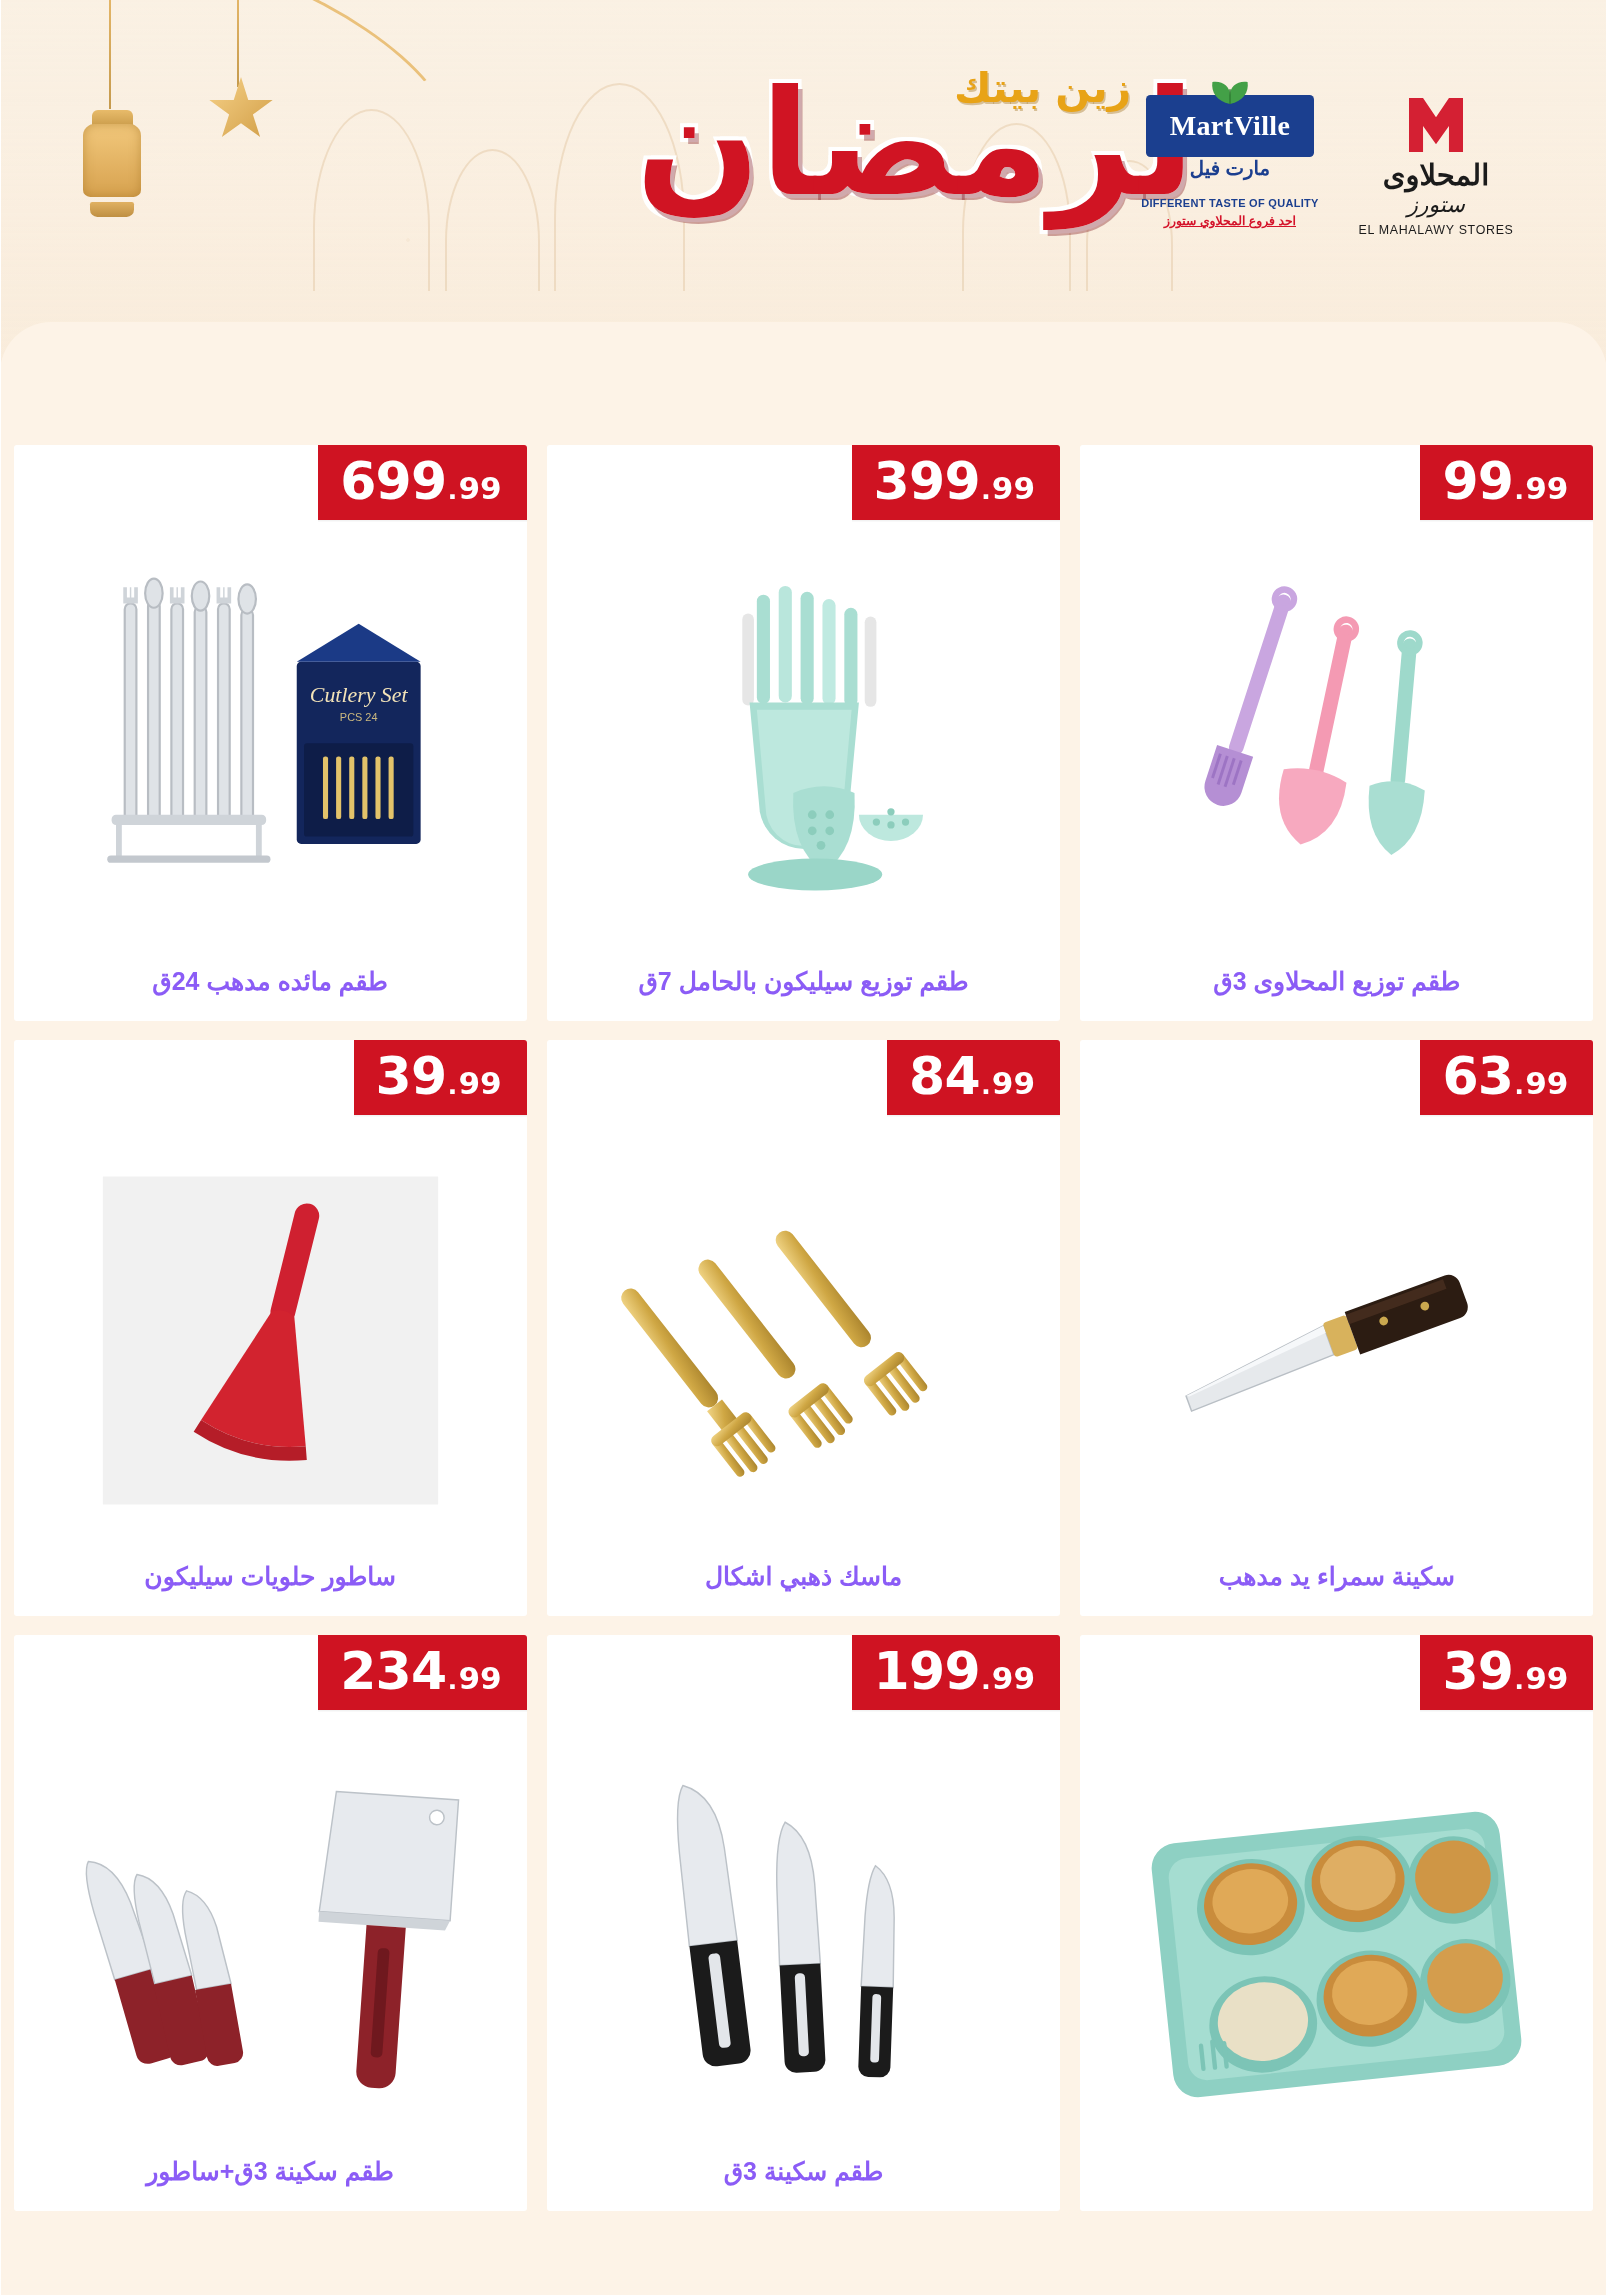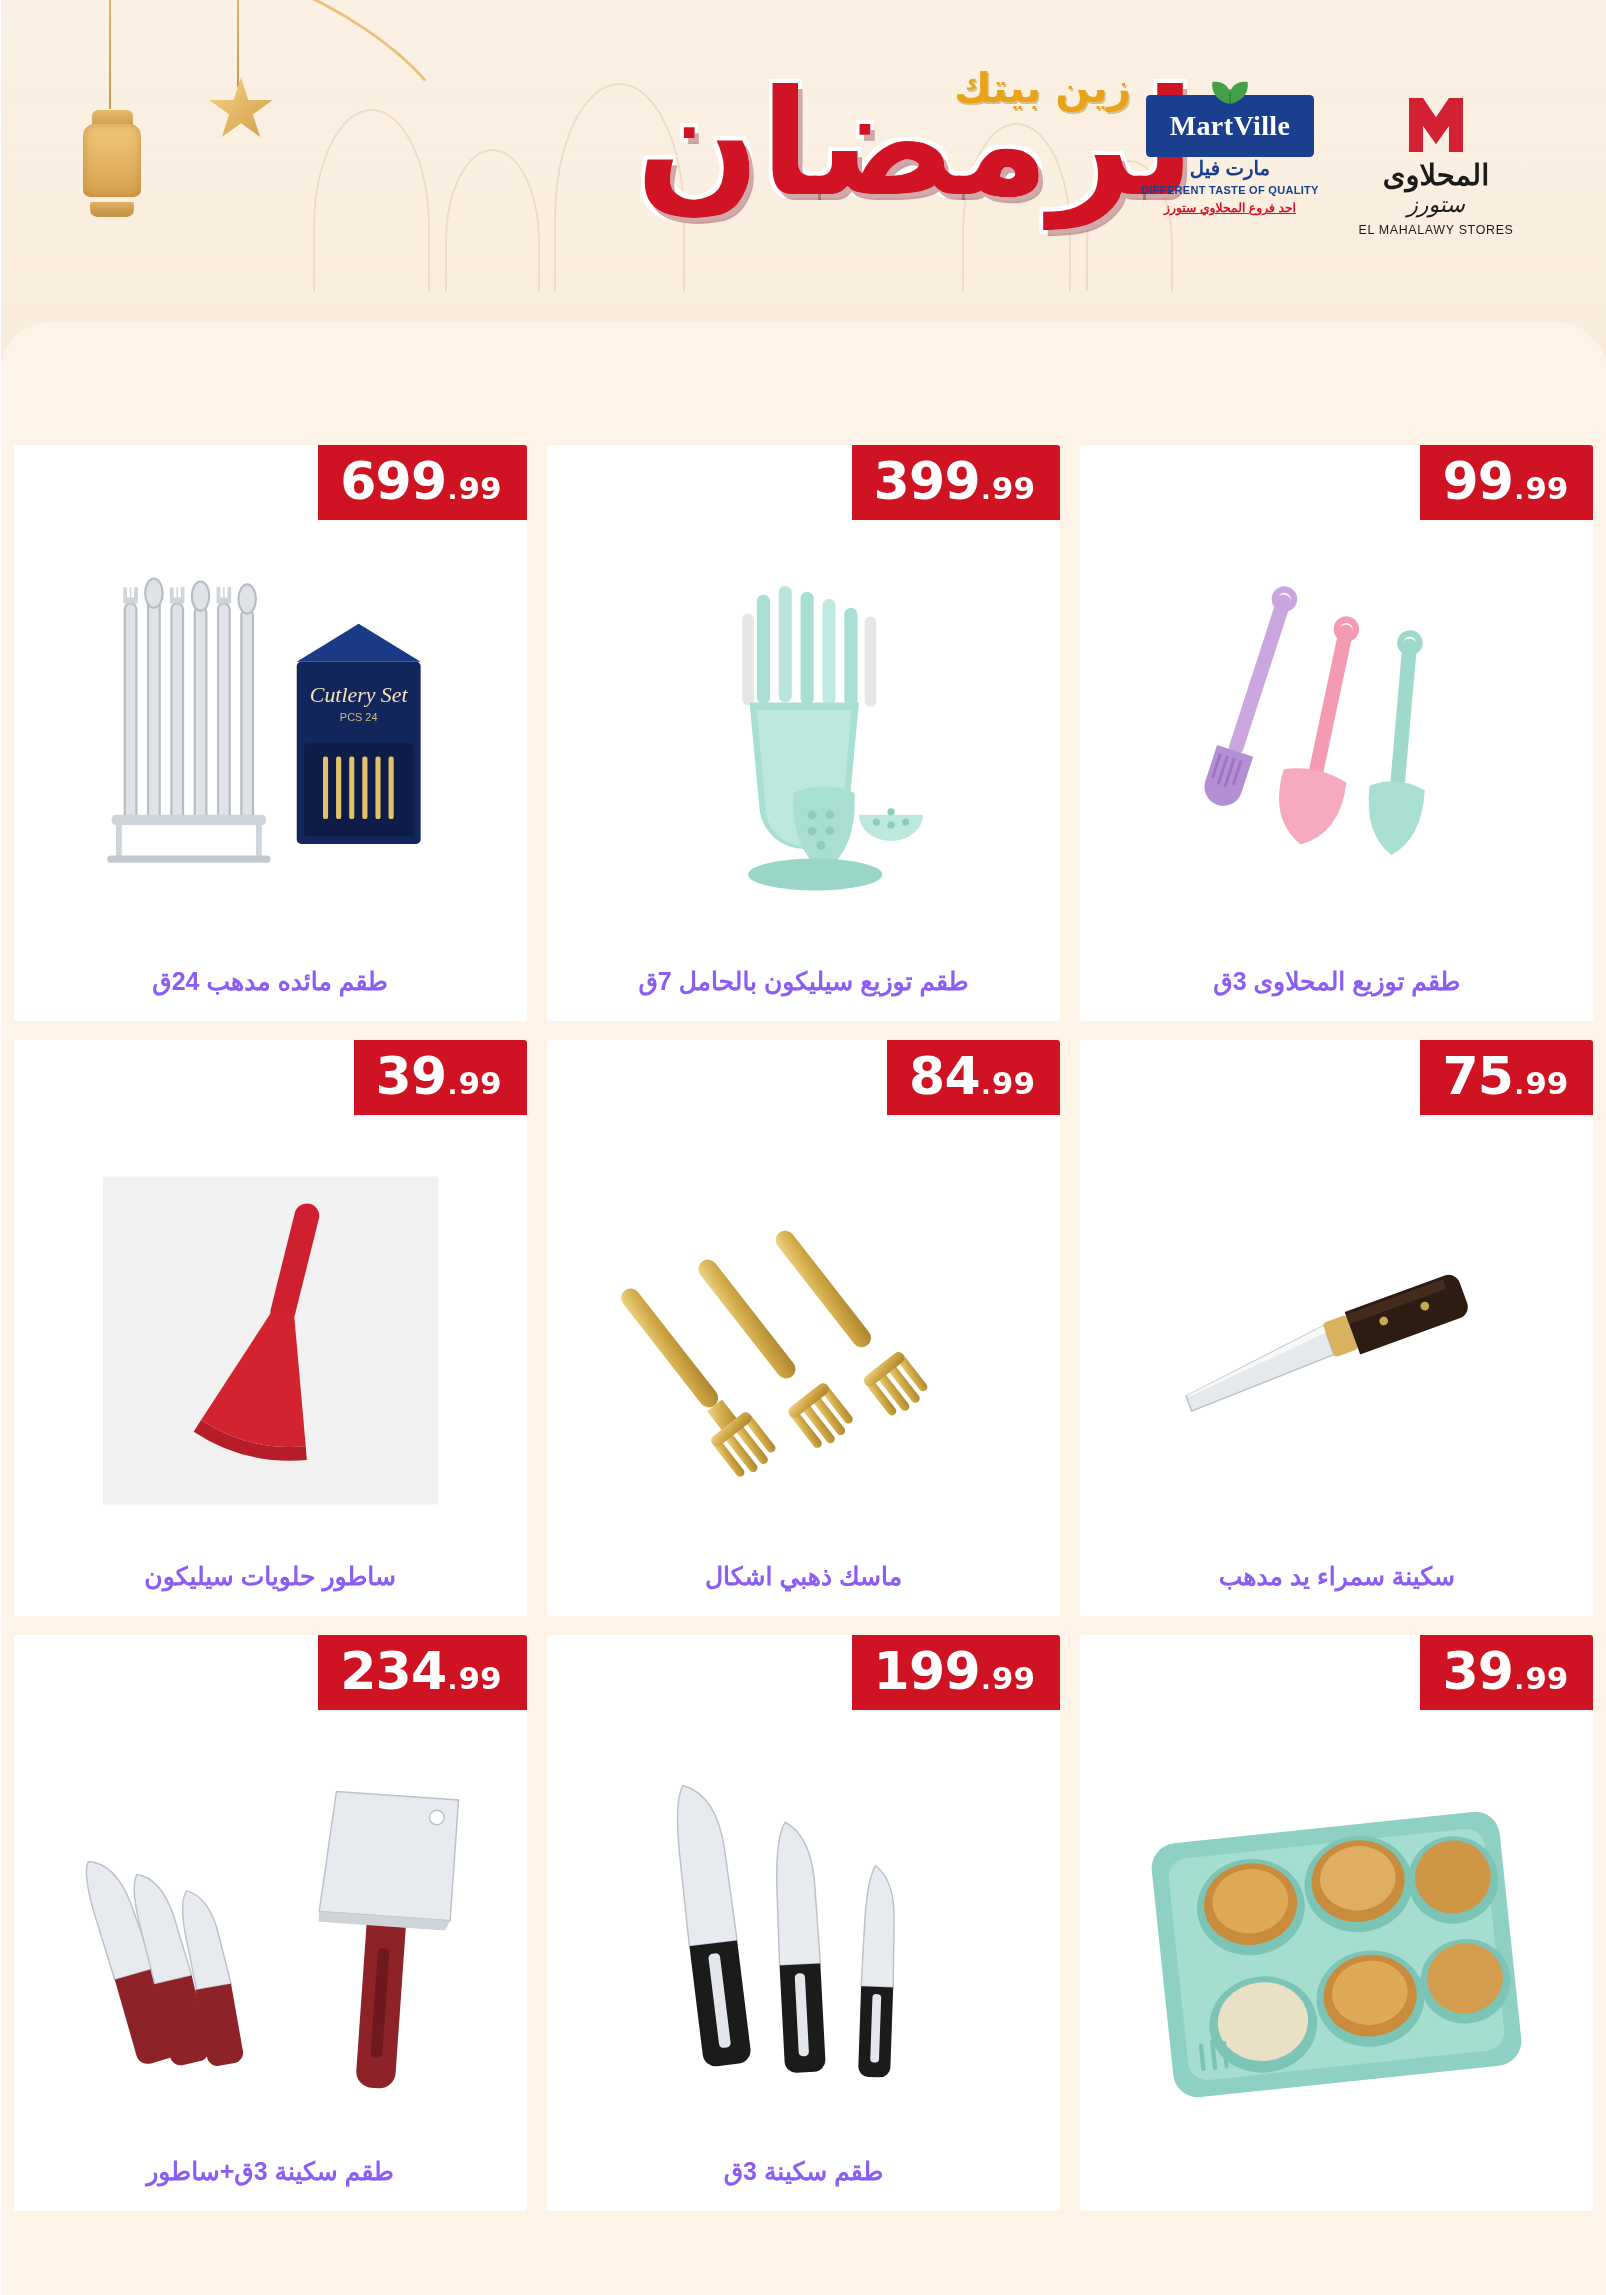--- a/index.html
+++ b/index.html
@@ -84,7 +84,7 @@
     font-weight: bold;
   }
   .mv-sub2 {
-    margin-top: 4px;
+    margin-top: 17px;
     color: #1b3f8f;
     font-size: 11px;
     font-weight: bold;

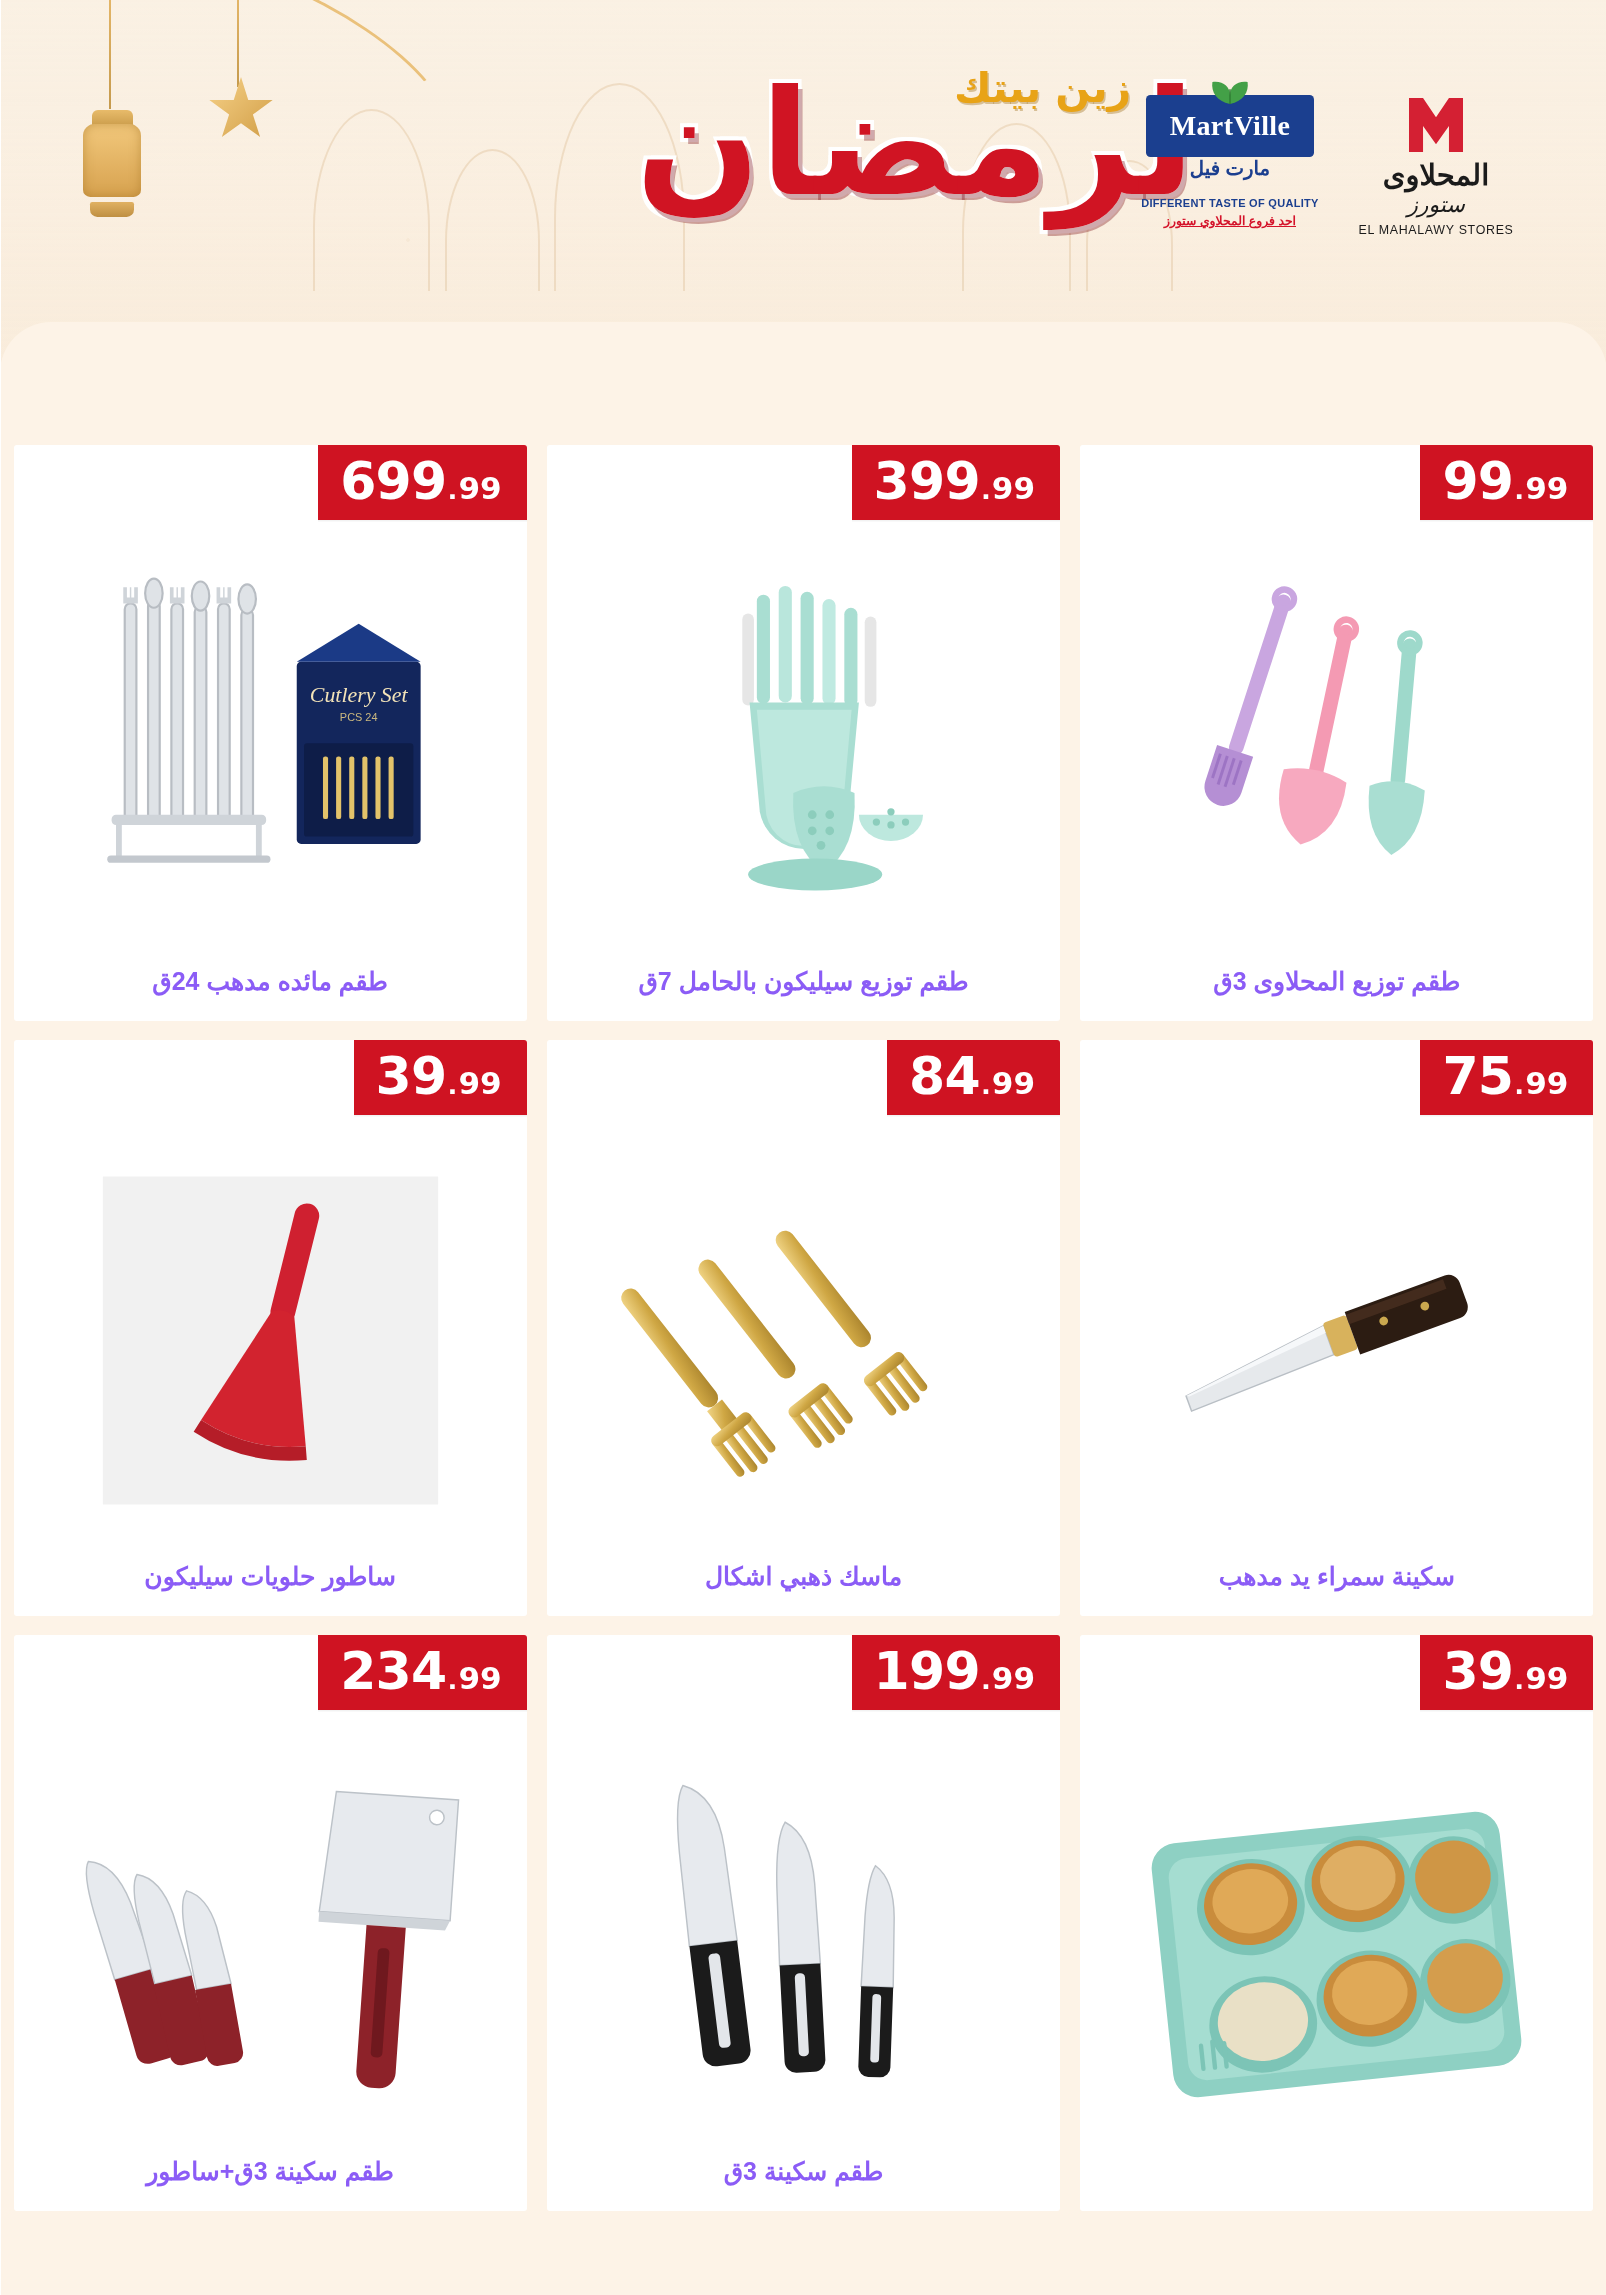--- a/index.html
+++ b/index.html
@@ -492,7 +492,7 @@
 
   <div class="card">
     <div class="price-tag">
-      <span class="price-int">75</span>
+      <span class="price-int">63</span>
       <span class="price-dot">.</span>
       <span class="price-dec">99</span>
     </div>

